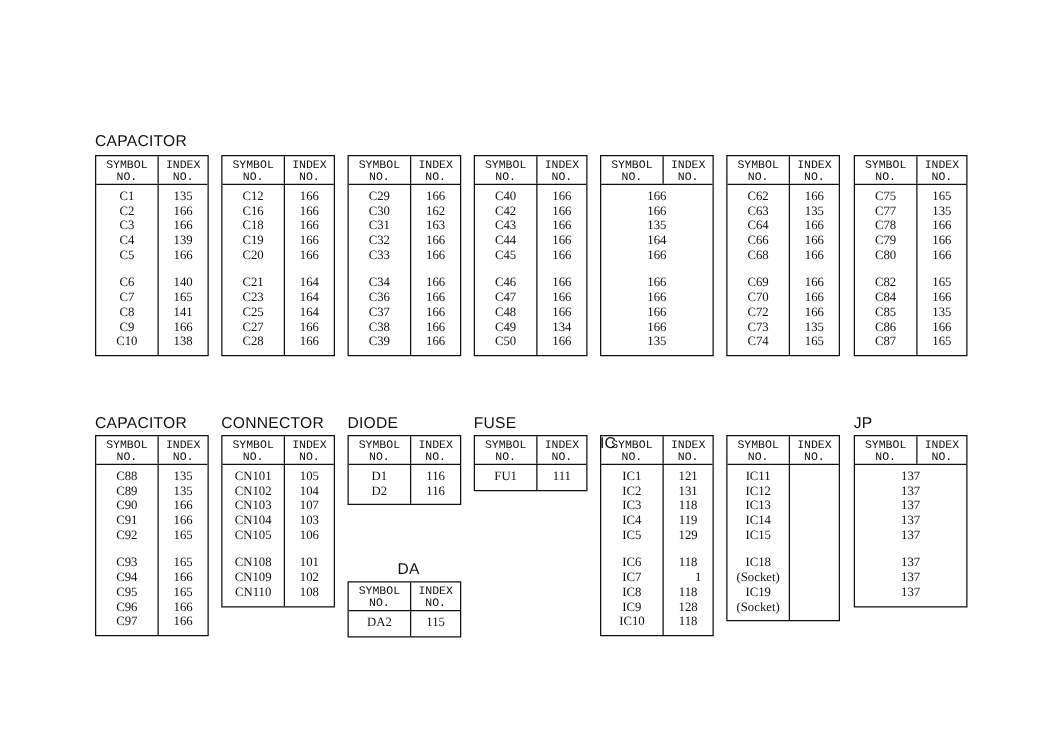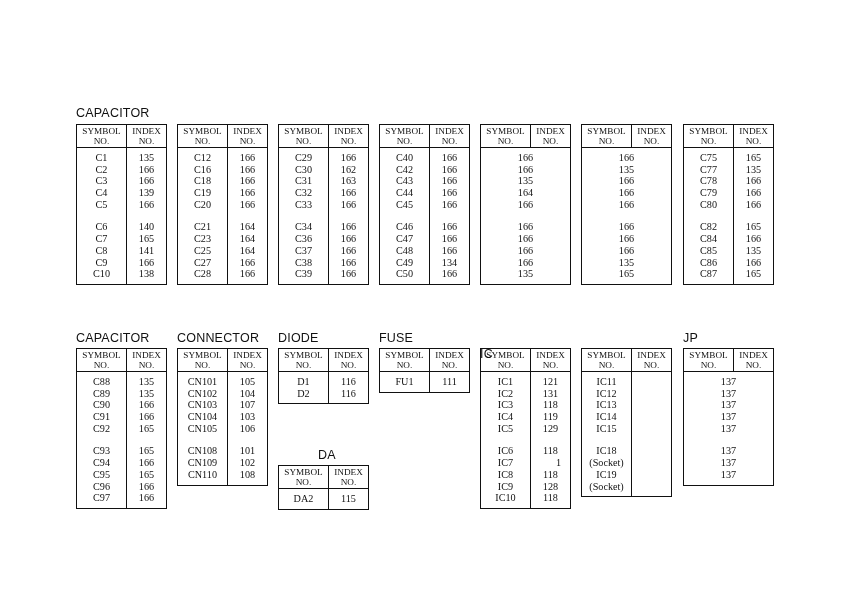--- a/index.html
+++ b/index.html
@@ -14,7 +14,7 @@
   }
   .tbl .hdr { display:flex; height:22px; border-bottom:1.3px solid #111; box-sizing:content-box; }
   .tbl .hdr .c1, .tbl .hdr .c2 {
-    font-family:Liberation Serif, serif; font-size:9.2px; line-height:9.5px;
+    font-family:Liberation Mono, monospace; font-size:9.2px; line-height:9.5px;
     text-align:center; padding-top:2px; box-sizing:border-box;
   }
   .tbl .c1 { width:50px; border-right:1.3px solid #111; }

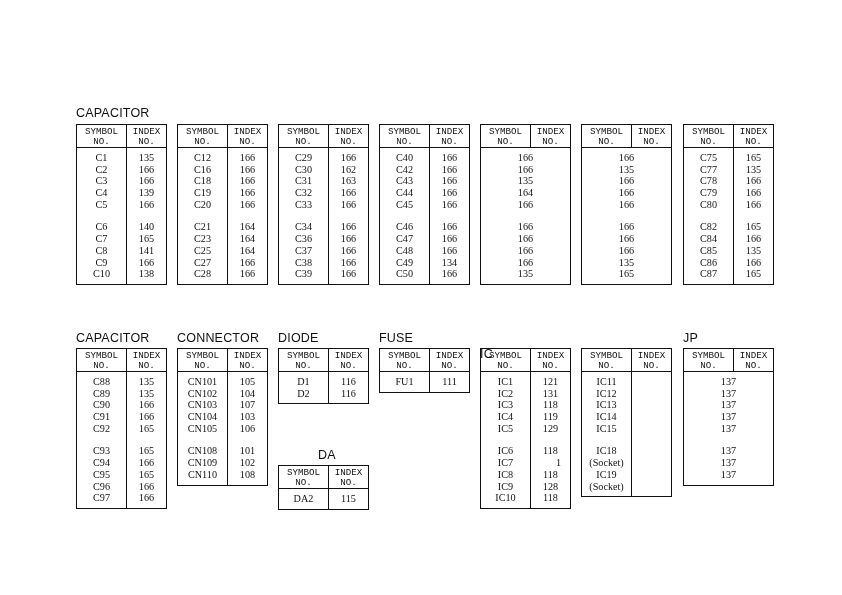--- a/index.html
+++ b/index.html
@@ -239,6 +239,19 @@
         </div>
       </div>
       <div class="body">
+        <div class="c1">
+          <span class="row">C62</span>
+          <span class="row">C63</span>
+          <span class="row">C64</span>
+          <span class="row">C66</span>
+          <span class="row">C68</span>
+          <span class="gap"></span>
+          <span class="row">C69</span>
+          <span class="row">C70</span>
+          <span class="row">C72</span>
+          <span class="row">C73</span>
+          <span class="row">C74</span>
+        </div>
         <div class="c2">
           <span class="row">166</span>
           <span class="row">135</span>

